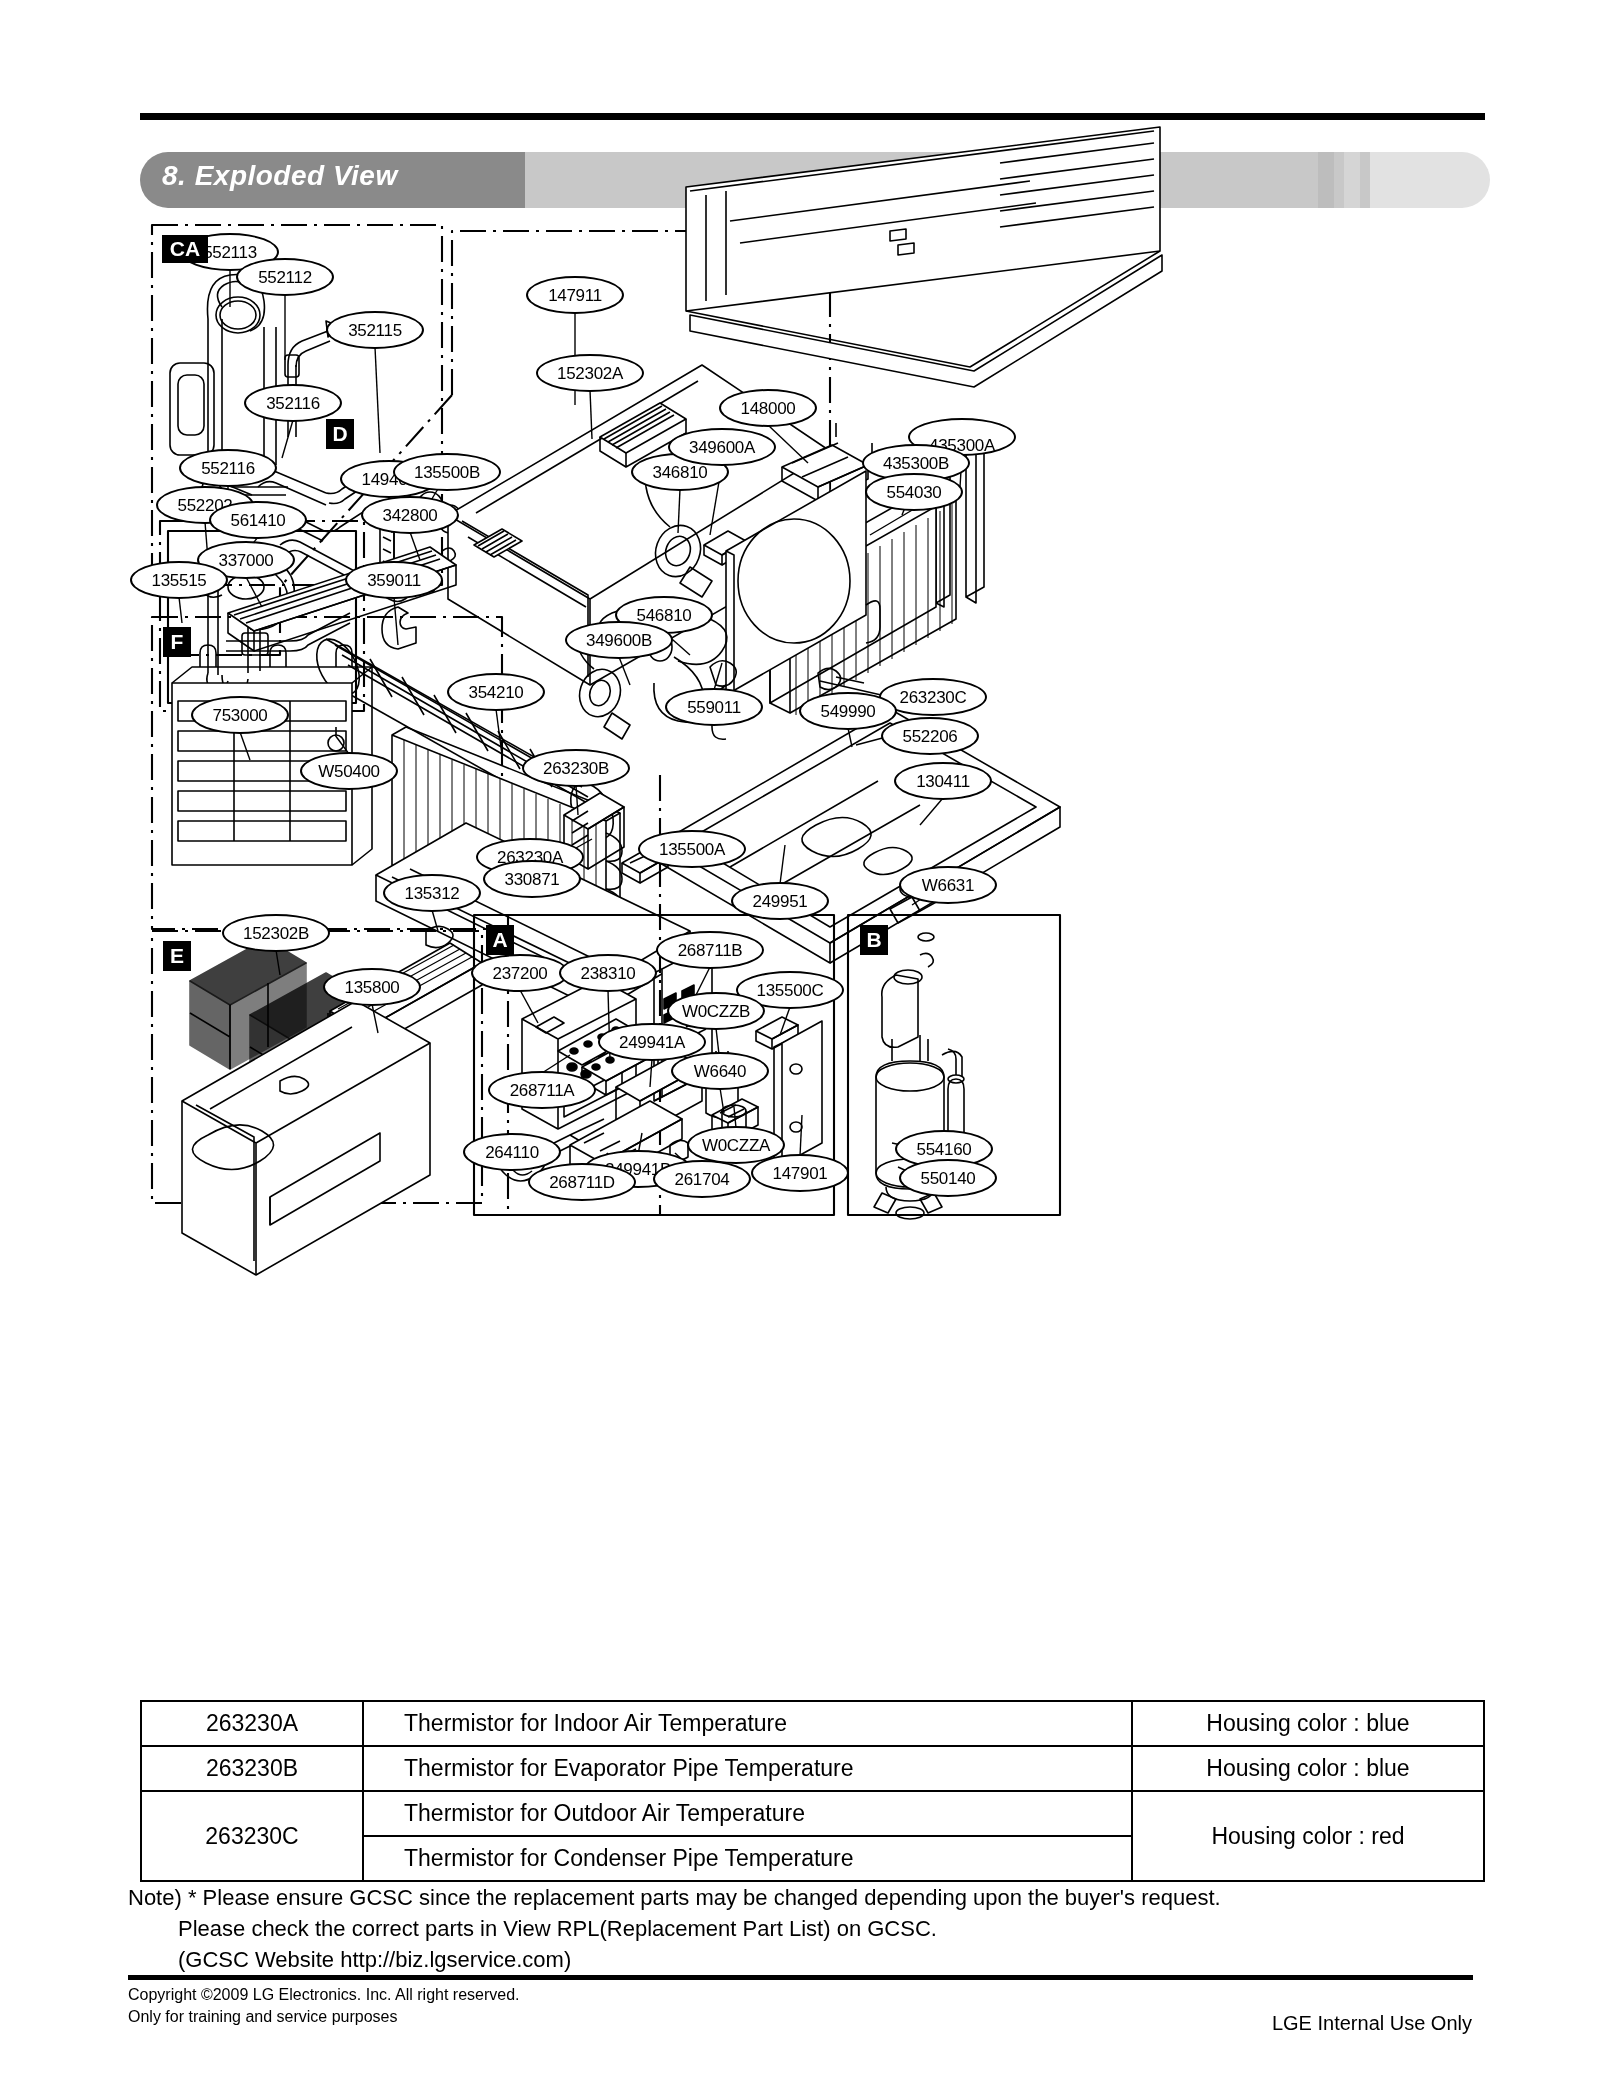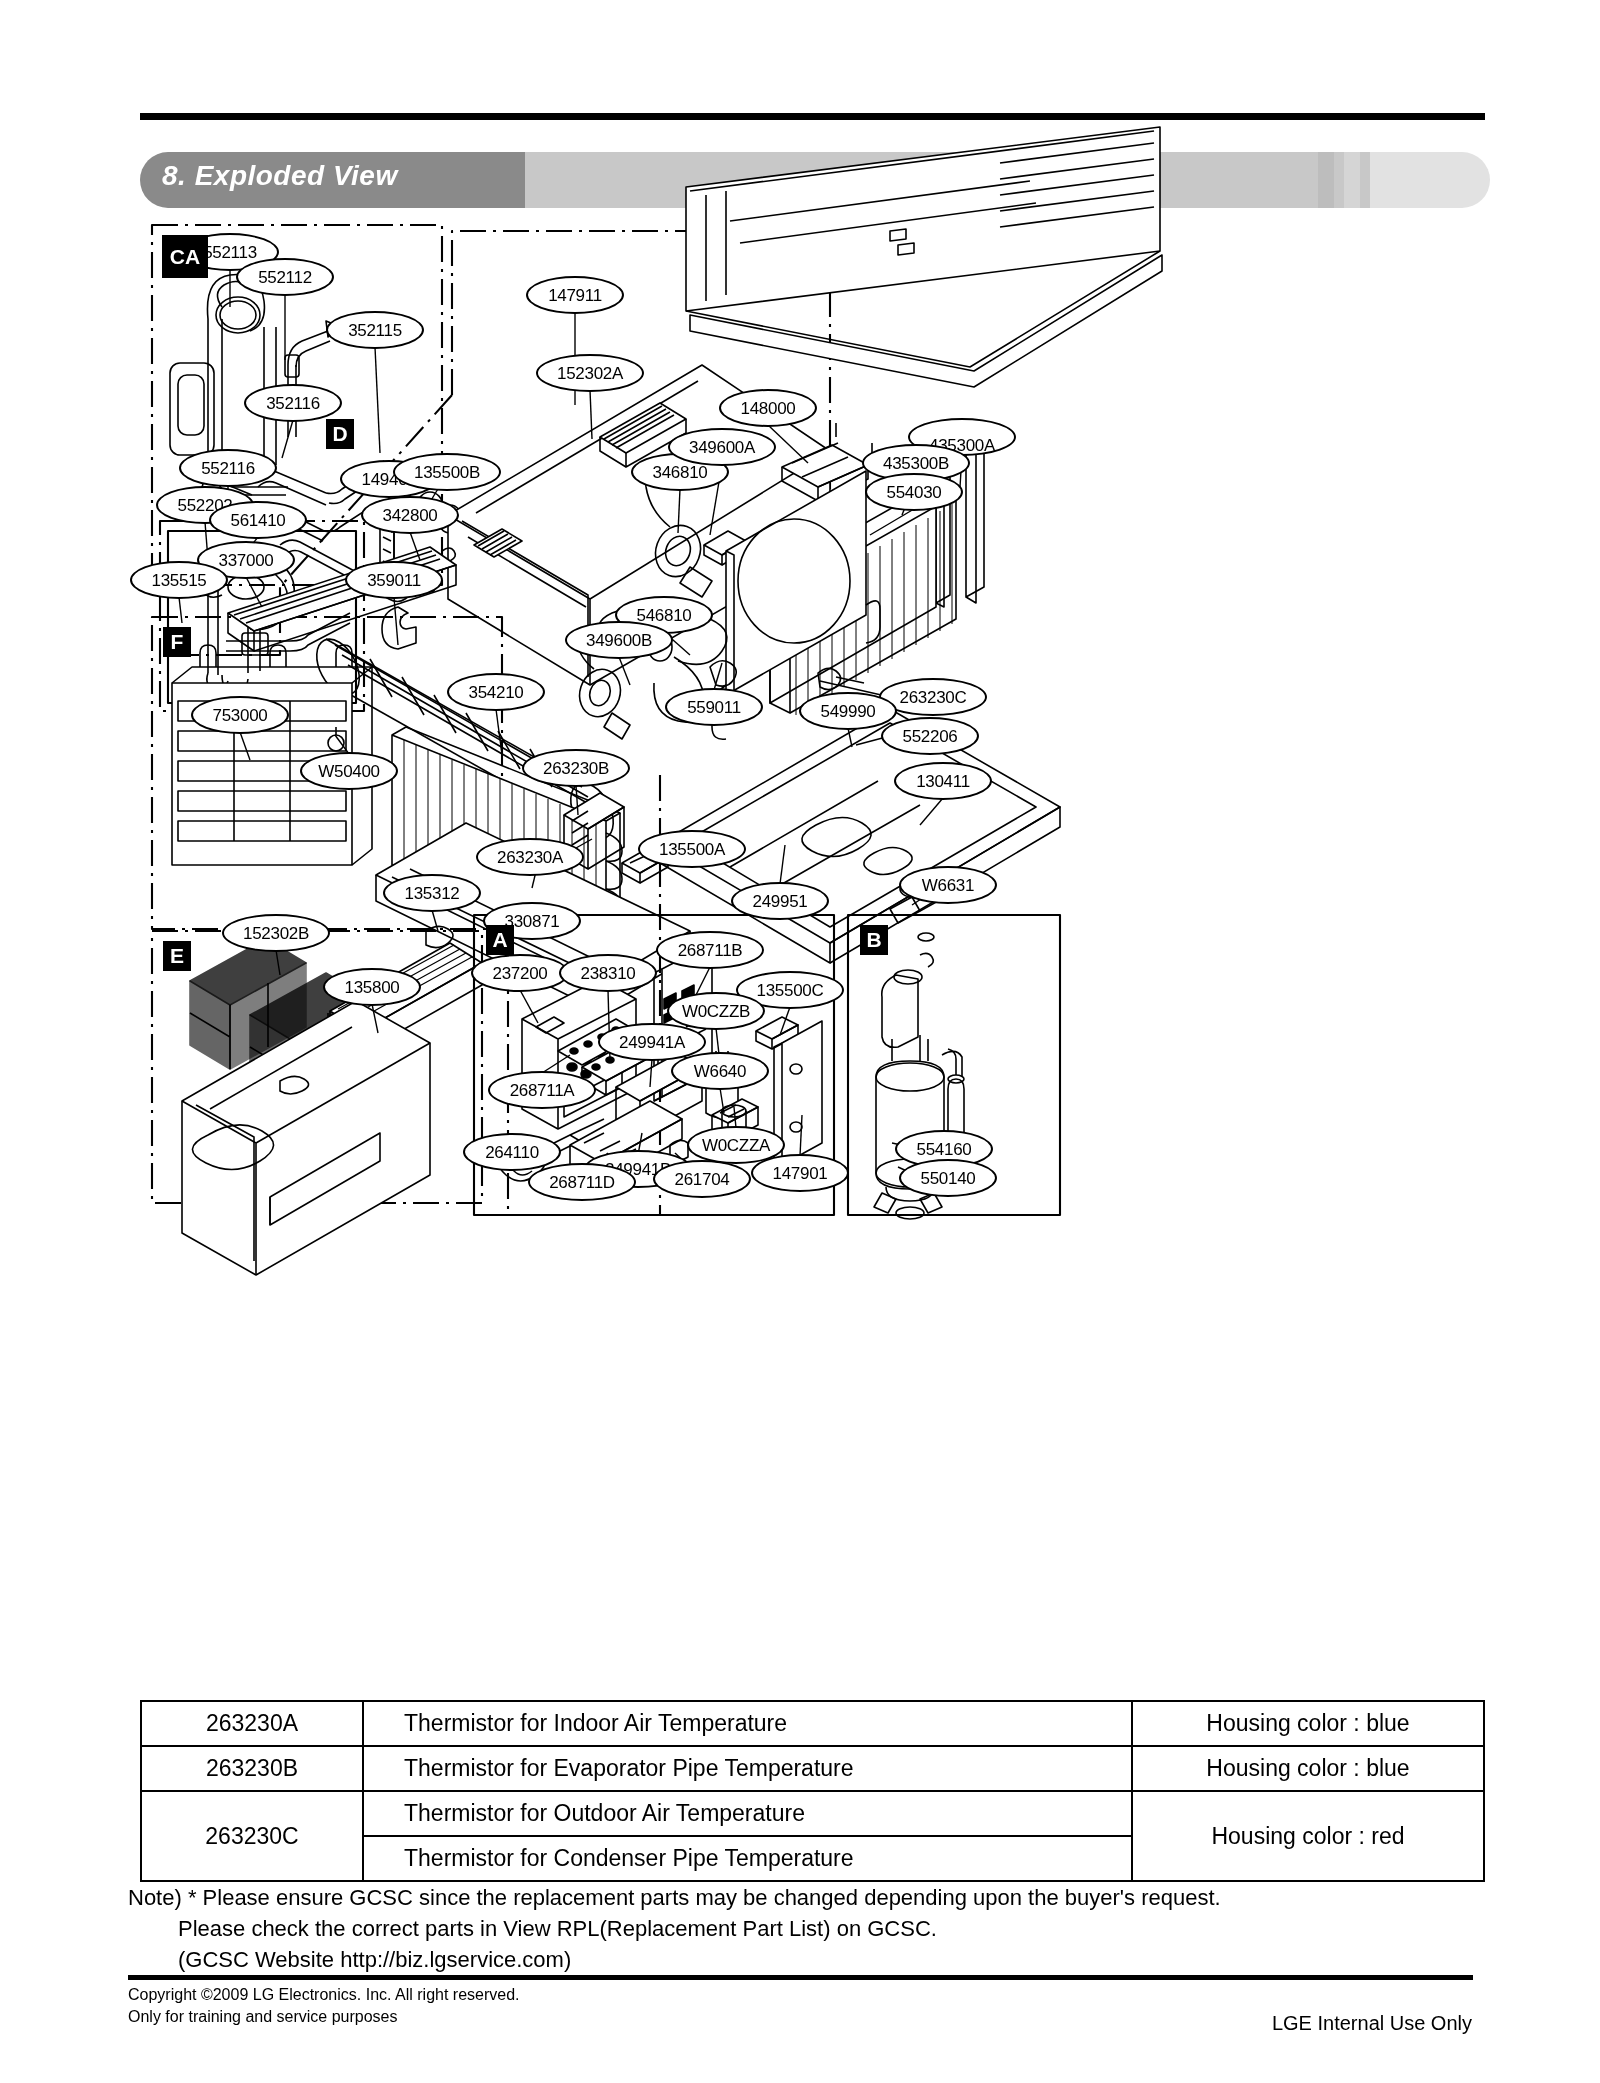--- a/index.html
+++ b/index.html
@@ -522,7 +522,7 @@
       </g>
     </svg>
 
-    <div class="pbox" style="left:32px;top:20px;width:46px;height:43px;">
+    <div class="pbox" style="left:32px;top:20px;width:46px;height:28px;">
       <span>CA</span>
     </div>
     <div class="pbox" style="left:196px;top:204px;width:28px;height:30px;">

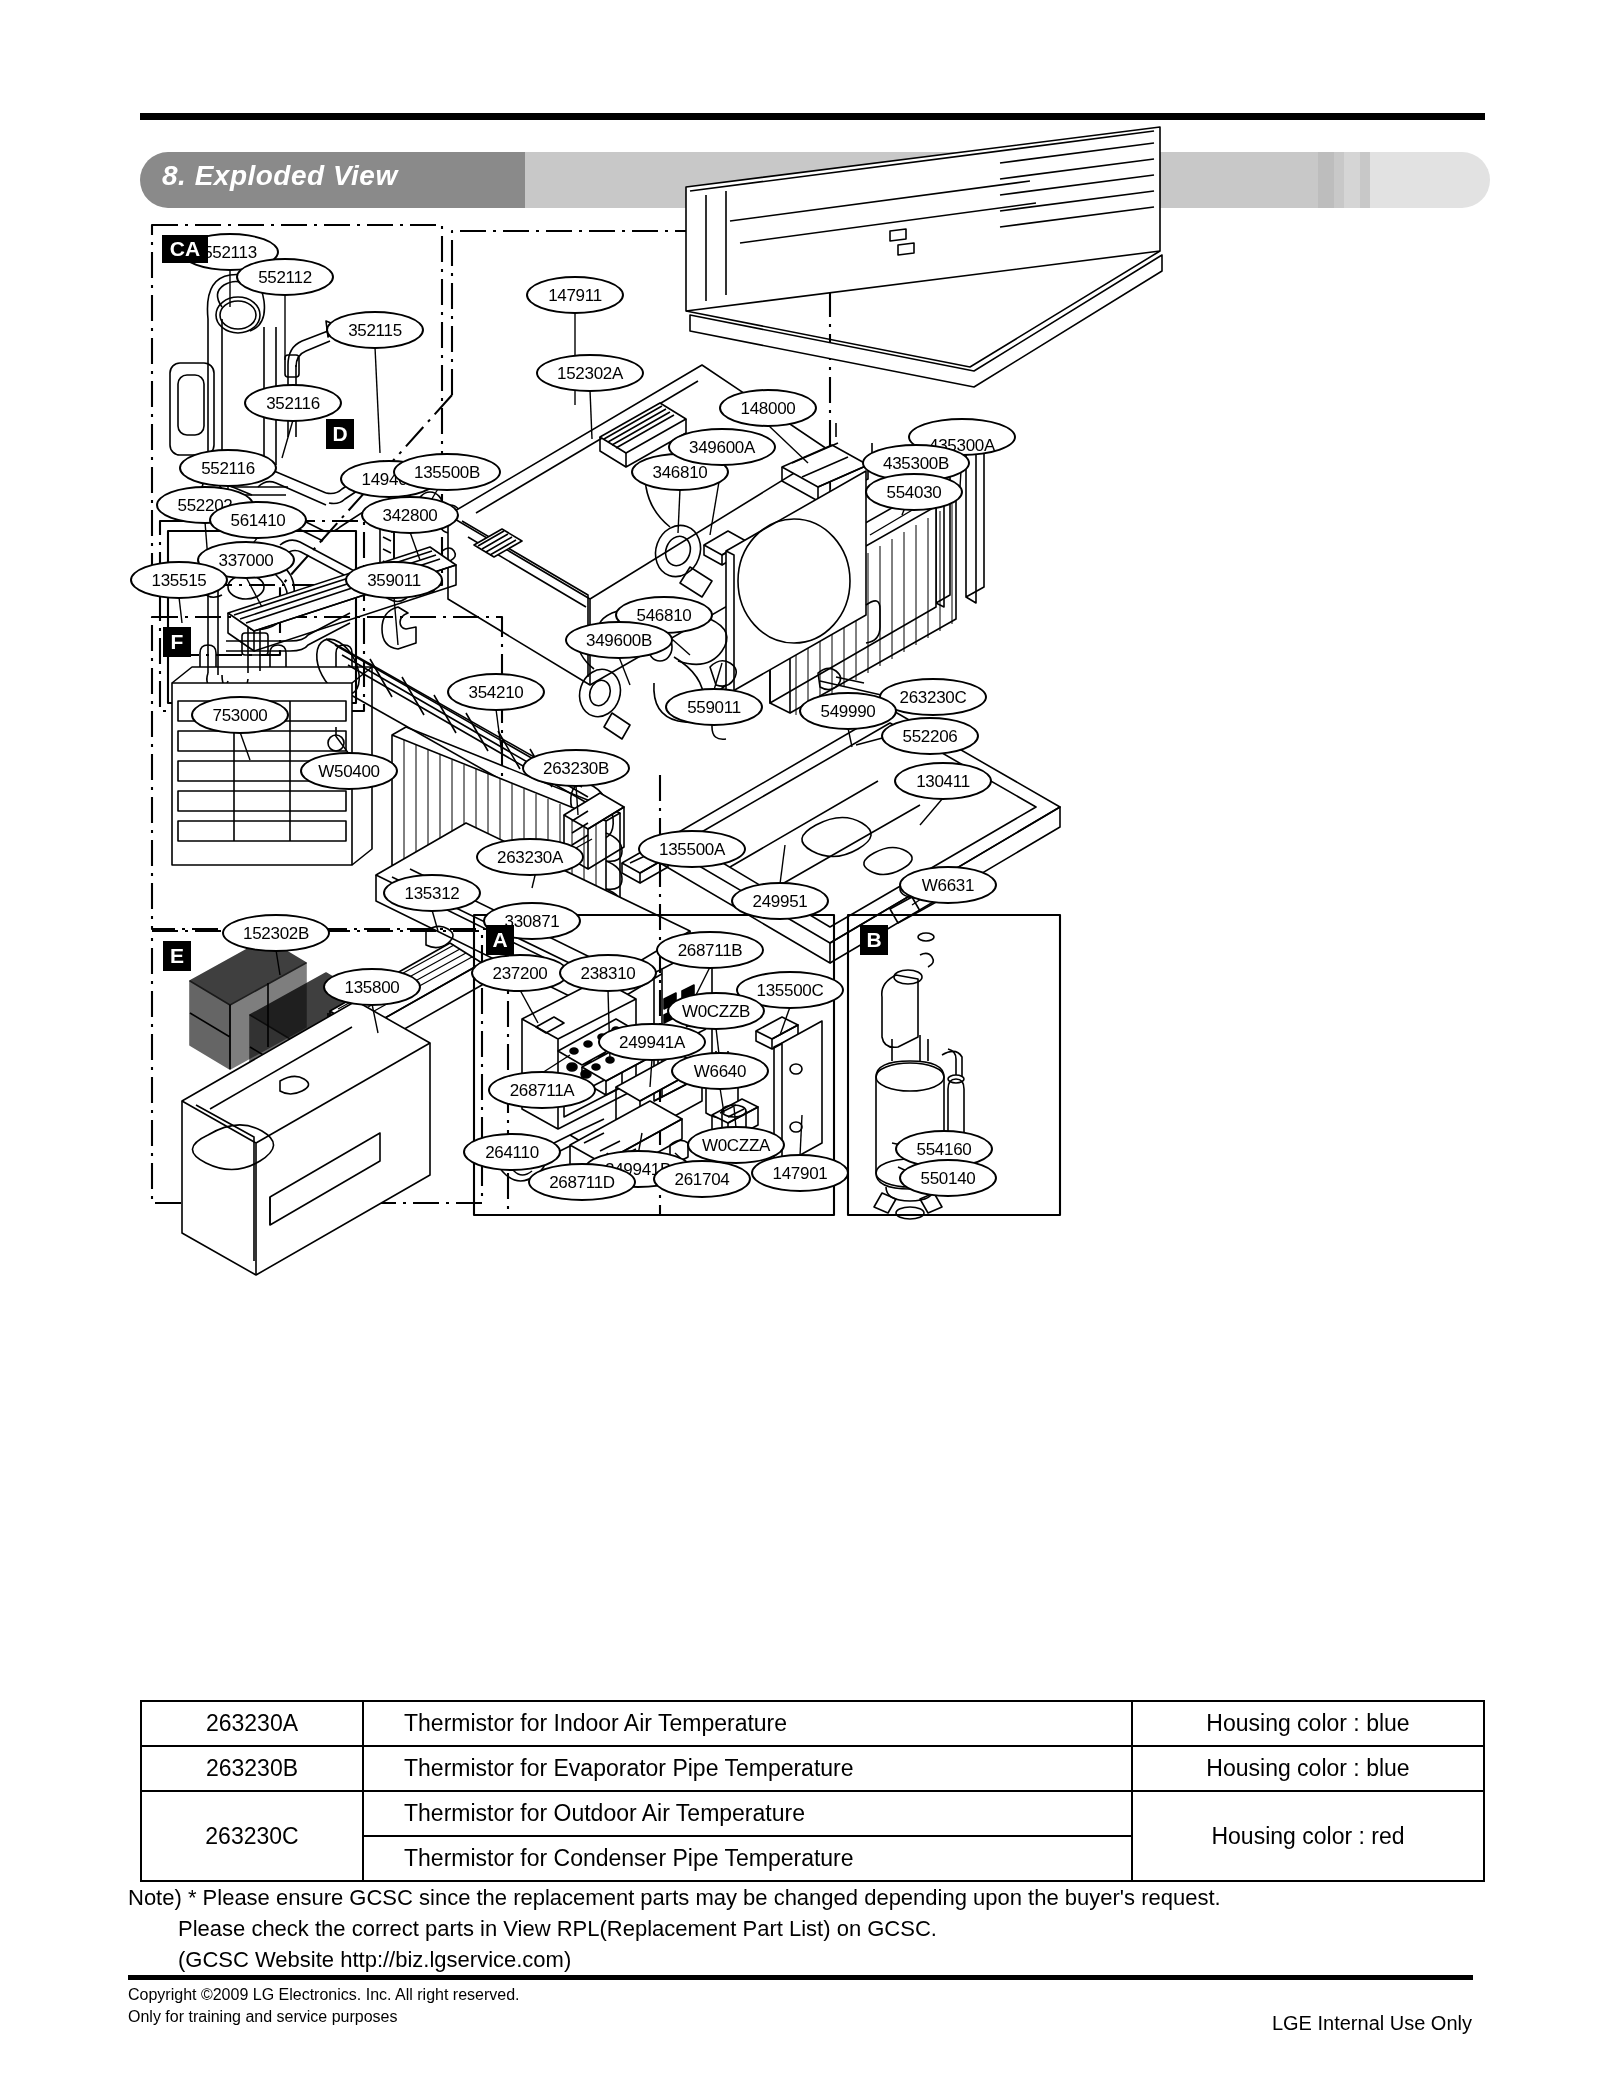--- a/index.html
+++ b/index.html
@@ -705,7 +705,7 @@
         <div class="callout c6" style="left: 650px; top: 686px;">
           <span>249951</span>
         </div>
-        <div class="callout c6" style="left: 402px; top: 706px; justify-content: center;">
+        <div class="callout c6" style="left: 402px; top: 664px; justify-content: center;">
           <span>330871</span>
         </div>
         <div class="callout c6" style="left: 302px; top: 678px;">

